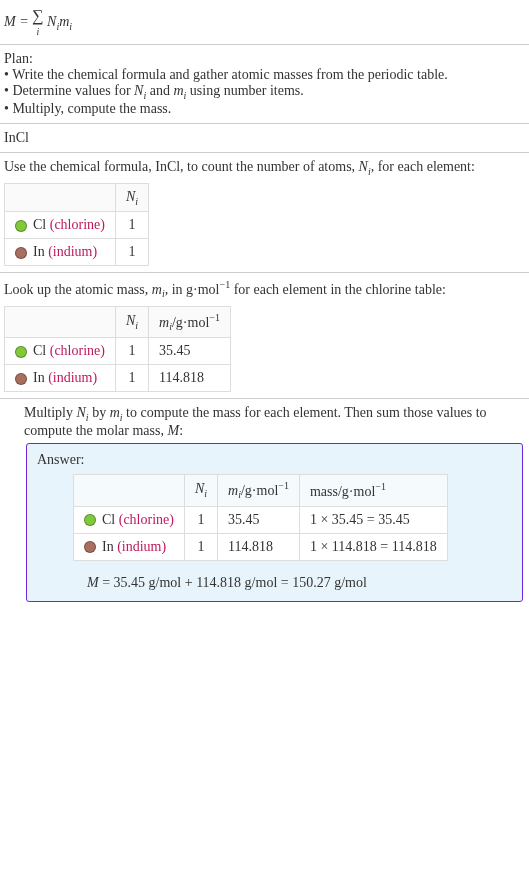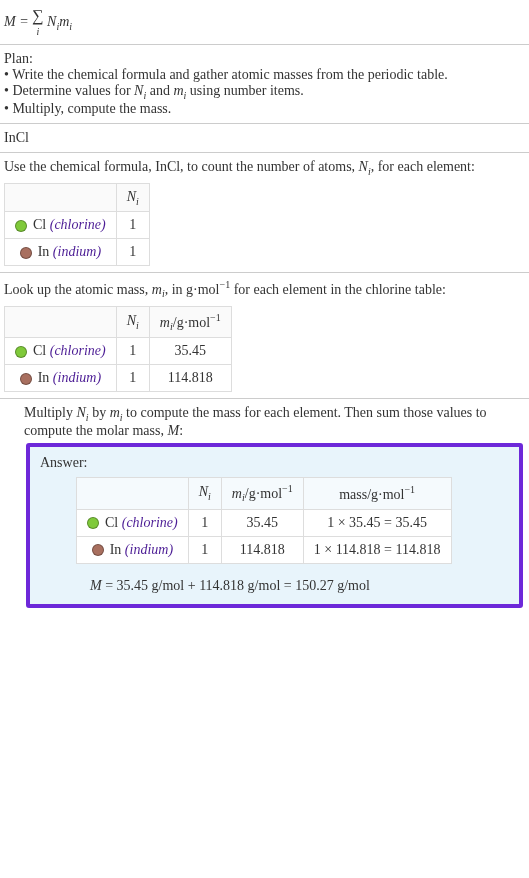--- a/index.html
+++ b/index.html
@@ -29,7 +29,7 @@
   th, td {
     border: 1px solid #ddd;
     padding: 5px 10px;
-    text-align: center;
+    text-align: left;
     font-weight: normal;
   }
   th {

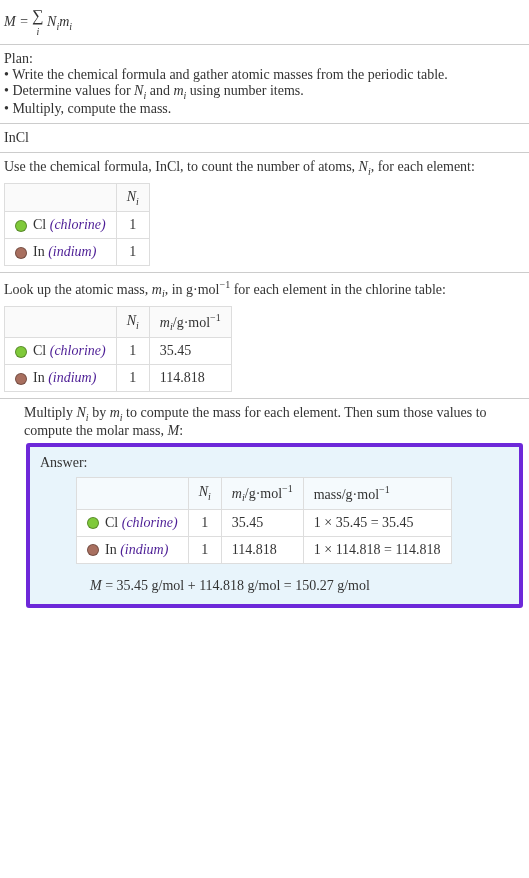--- a/index.html
+++ b/index.html
@@ -47,7 +47,7 @@
   }
   .dot.cl { background: #7fc93a; }
   .dot.in { background: #a86f5f; }
-  .muted { color: #4c1d95; font-style: italic; }
+  .muted { color: #be185d; }
   .answer-box {
     background: #e8f4fb;
     border: 4px solid #6d28d9;

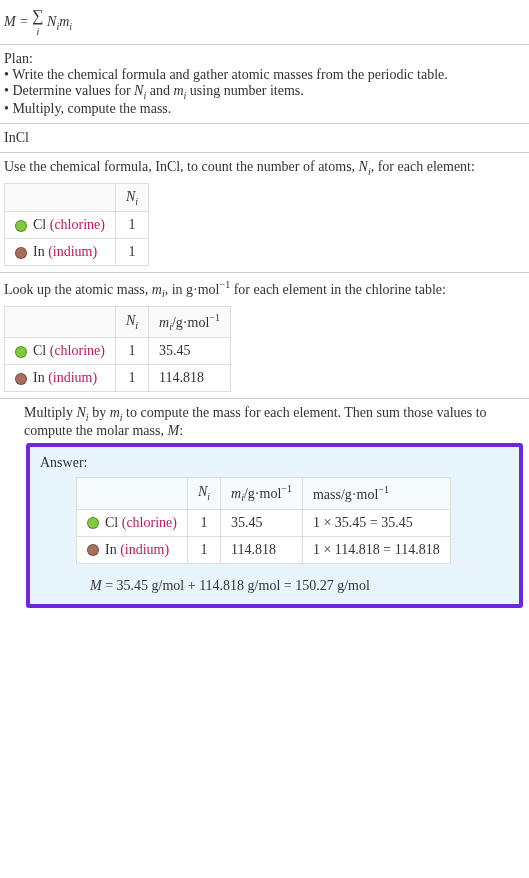--- a/index.html
+++ b/index.html
@@ -50,7 +50,7 @@
   .muted { color: #be185d; }
   .answer-box {
     background: #e8f4fb;
-    border: 4px solid #6d28d9;
+    border: 1px solid #6d28d9;
     border-radius: 3px;
     margin: 4px 2px 8px 2px;
     padding: 8px 10px 10px 10px;

